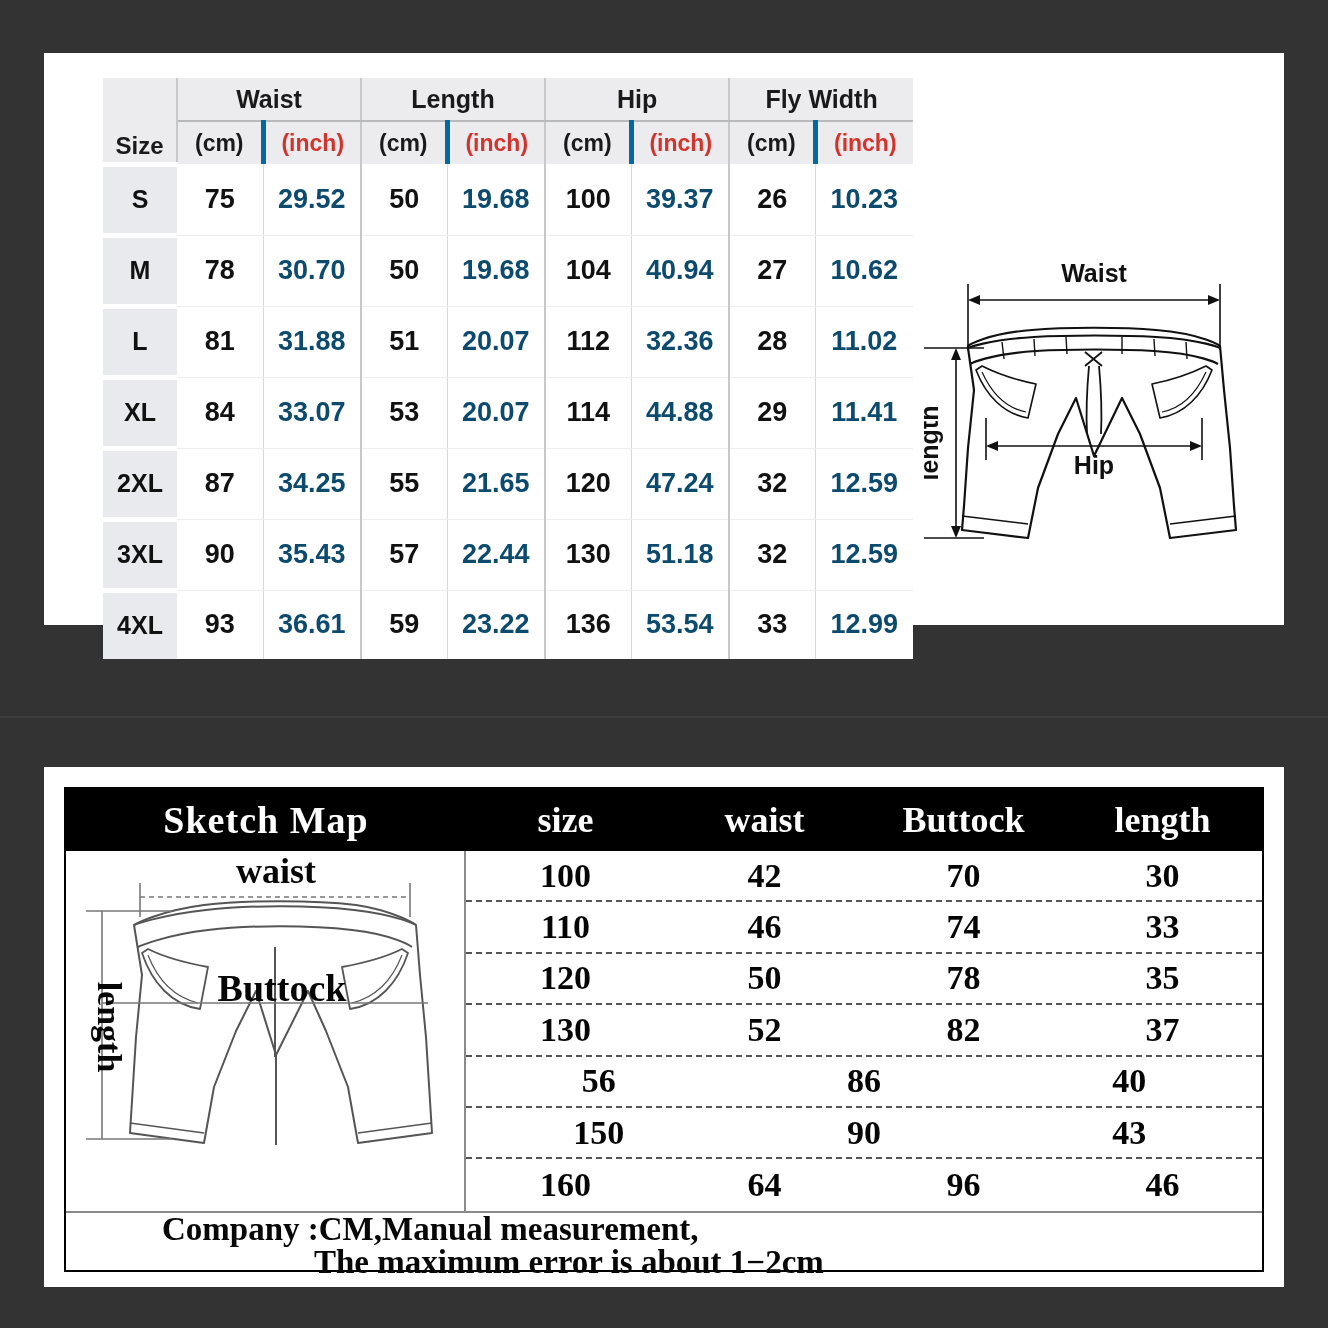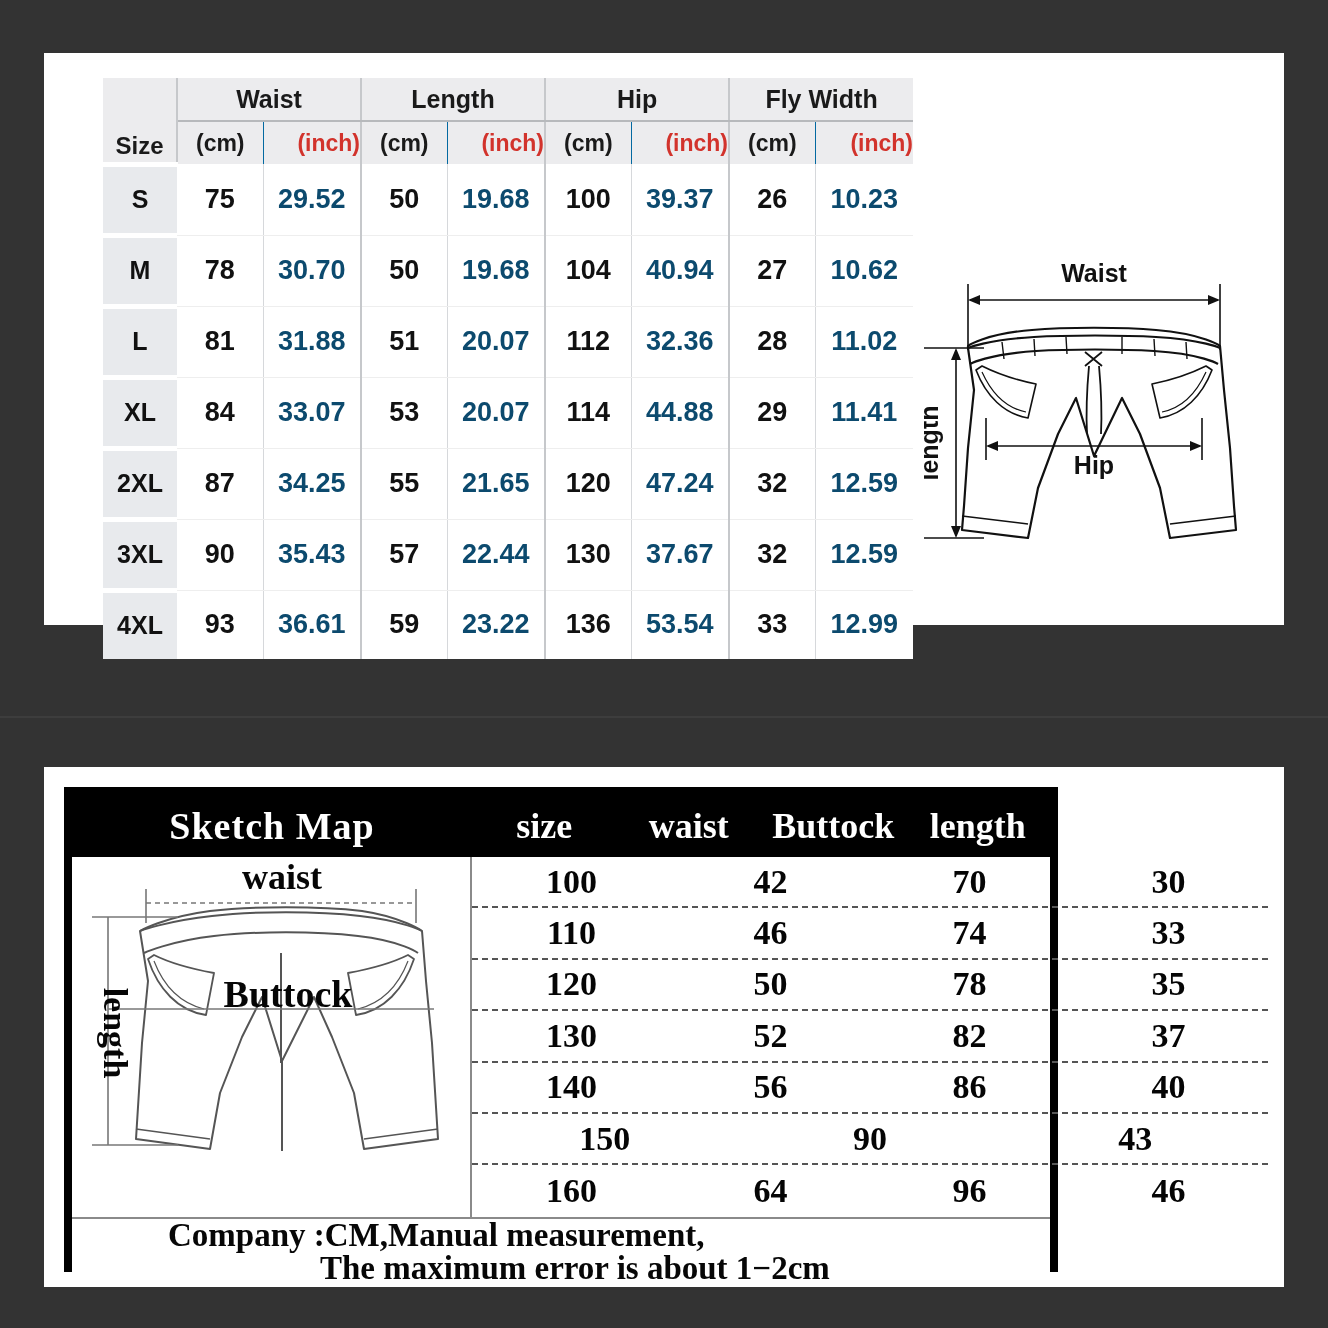--- a/index.html
+++ b/index.html
@@ -76,7 +76,7 @@
   }
   #size-chart tr.hdr-sub th.inch { color: #d2332c; }
   #size-chart tr.hdr-sub th.vsep-strong { border-left: 2px solid #c6c8cb; }
-  #size-chart tr.hdr-sub th.vsep-light  { border-left: 1px solid #0369a1; text-align: right; }
+  #size-chart tr.hdr-sub th.vsep-light  { border-left: 5px solid #0369a1; }
 
   #size-chart tbody td {
     height: 66px;

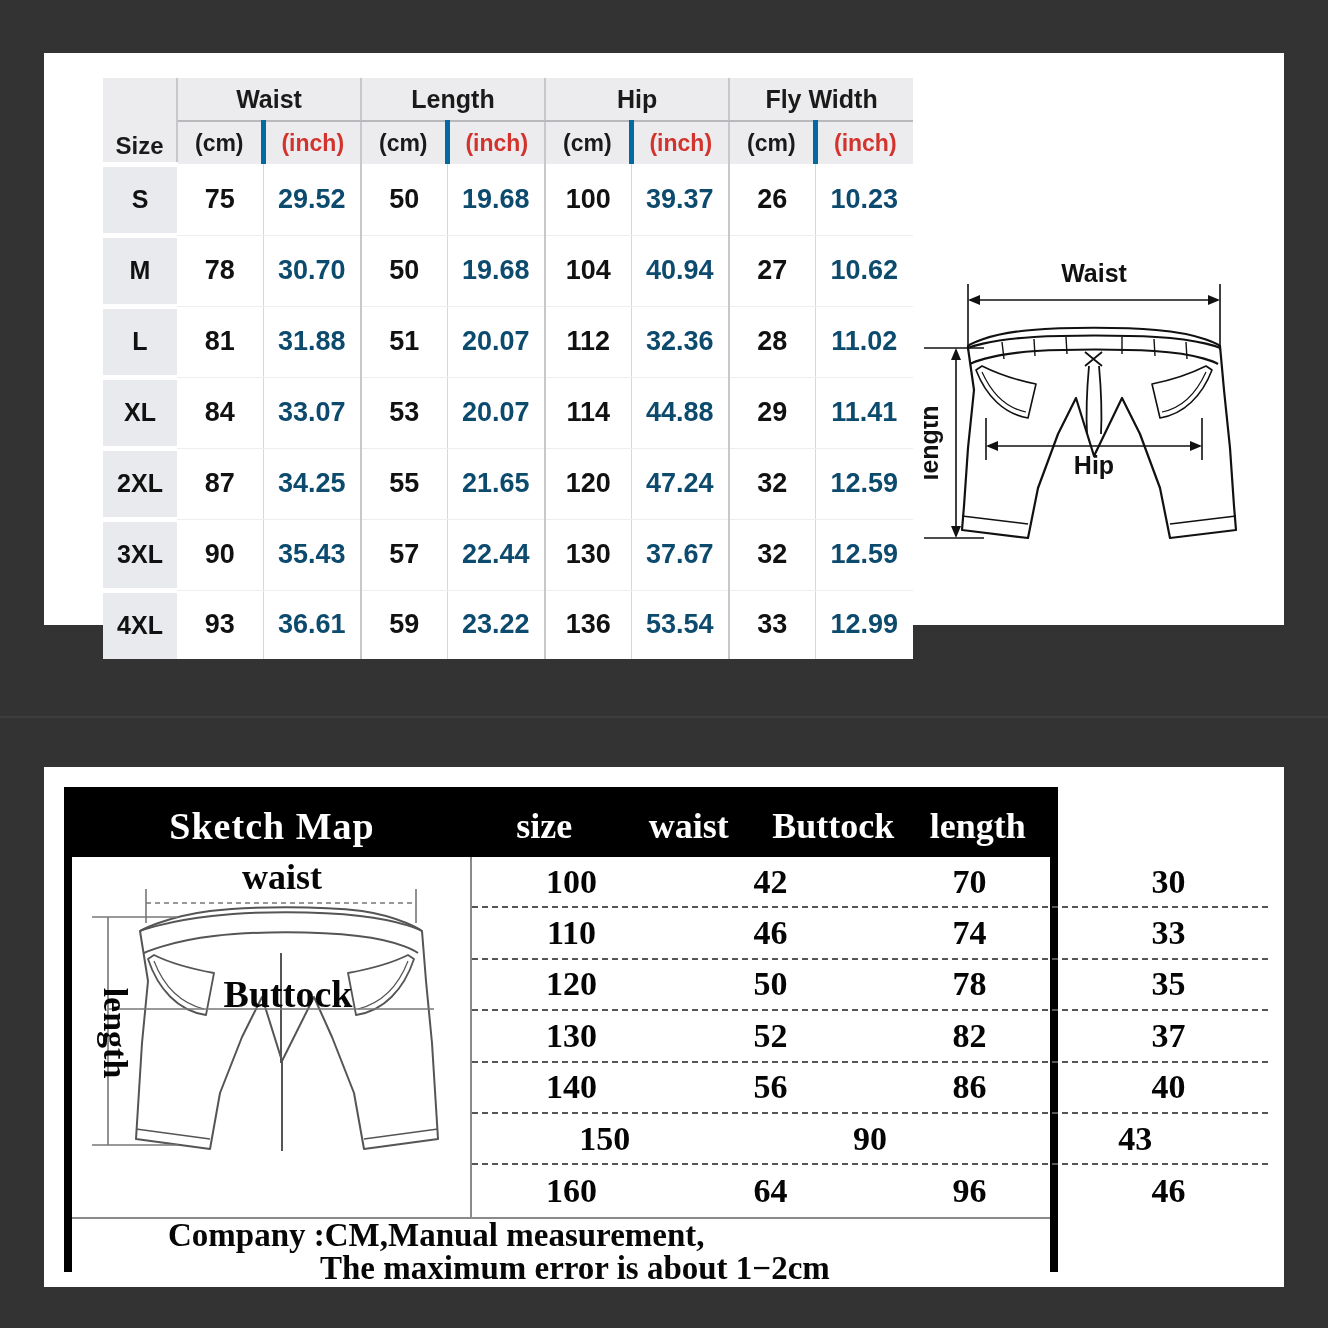--- a/index.html
+++ b/index.html
@@ -343,7 +343,7 @@
           <td class="vsep-strong">57</td>
           <td class="inch vsep-light">22.44</td>
           <td class="vsep-strong">130</td>
-          <td class="inch vsep-light">37.67</td>
+          <td class="inch vsep-light">51.18</td>
           <td class="vsep-strong">32</td>
           <td class="inch vsep-light">12.59</td>
         </tr>

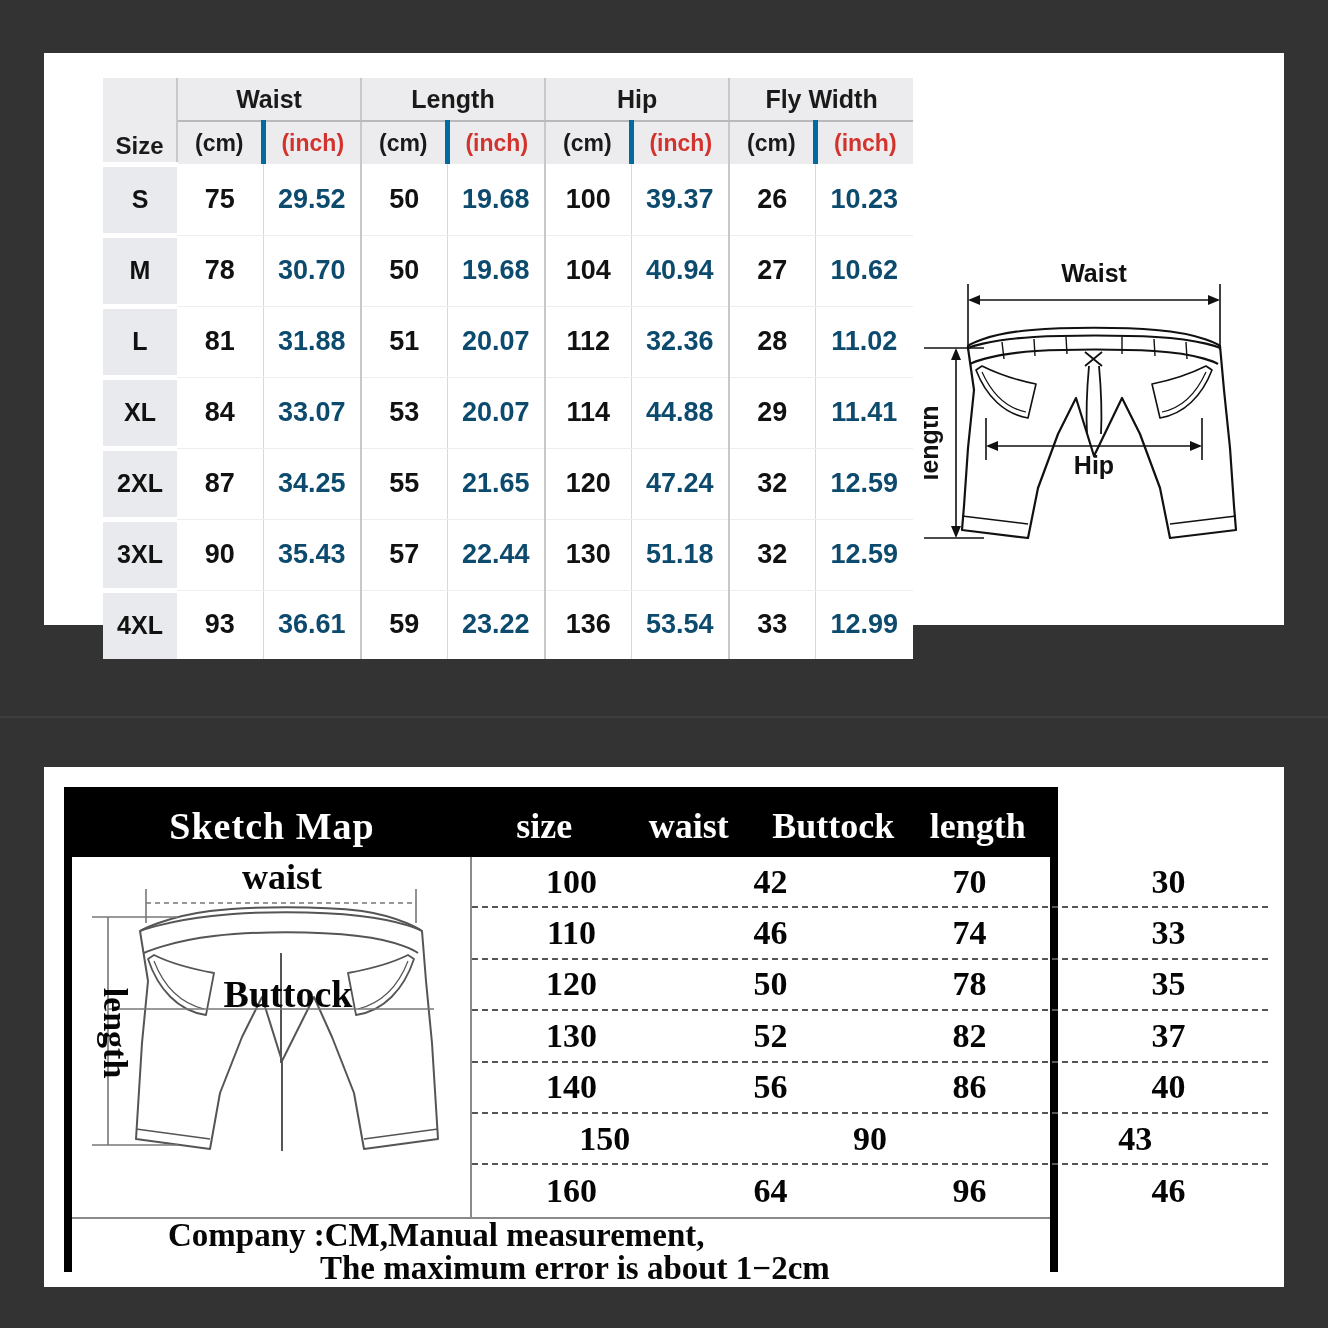--- a/index.html
+++ b/index.html
@@ -131,9 +131,9 @@
     position: absolute;
     left: 20px;
     top: 20px;
-    width: 994px;
+    width: 1200px;
     height: 485px;
-    border: 8px solid #000000;
+    border: 2px solid #000000;
     box-sizing: border-box;
     background: #ffffff;
   }

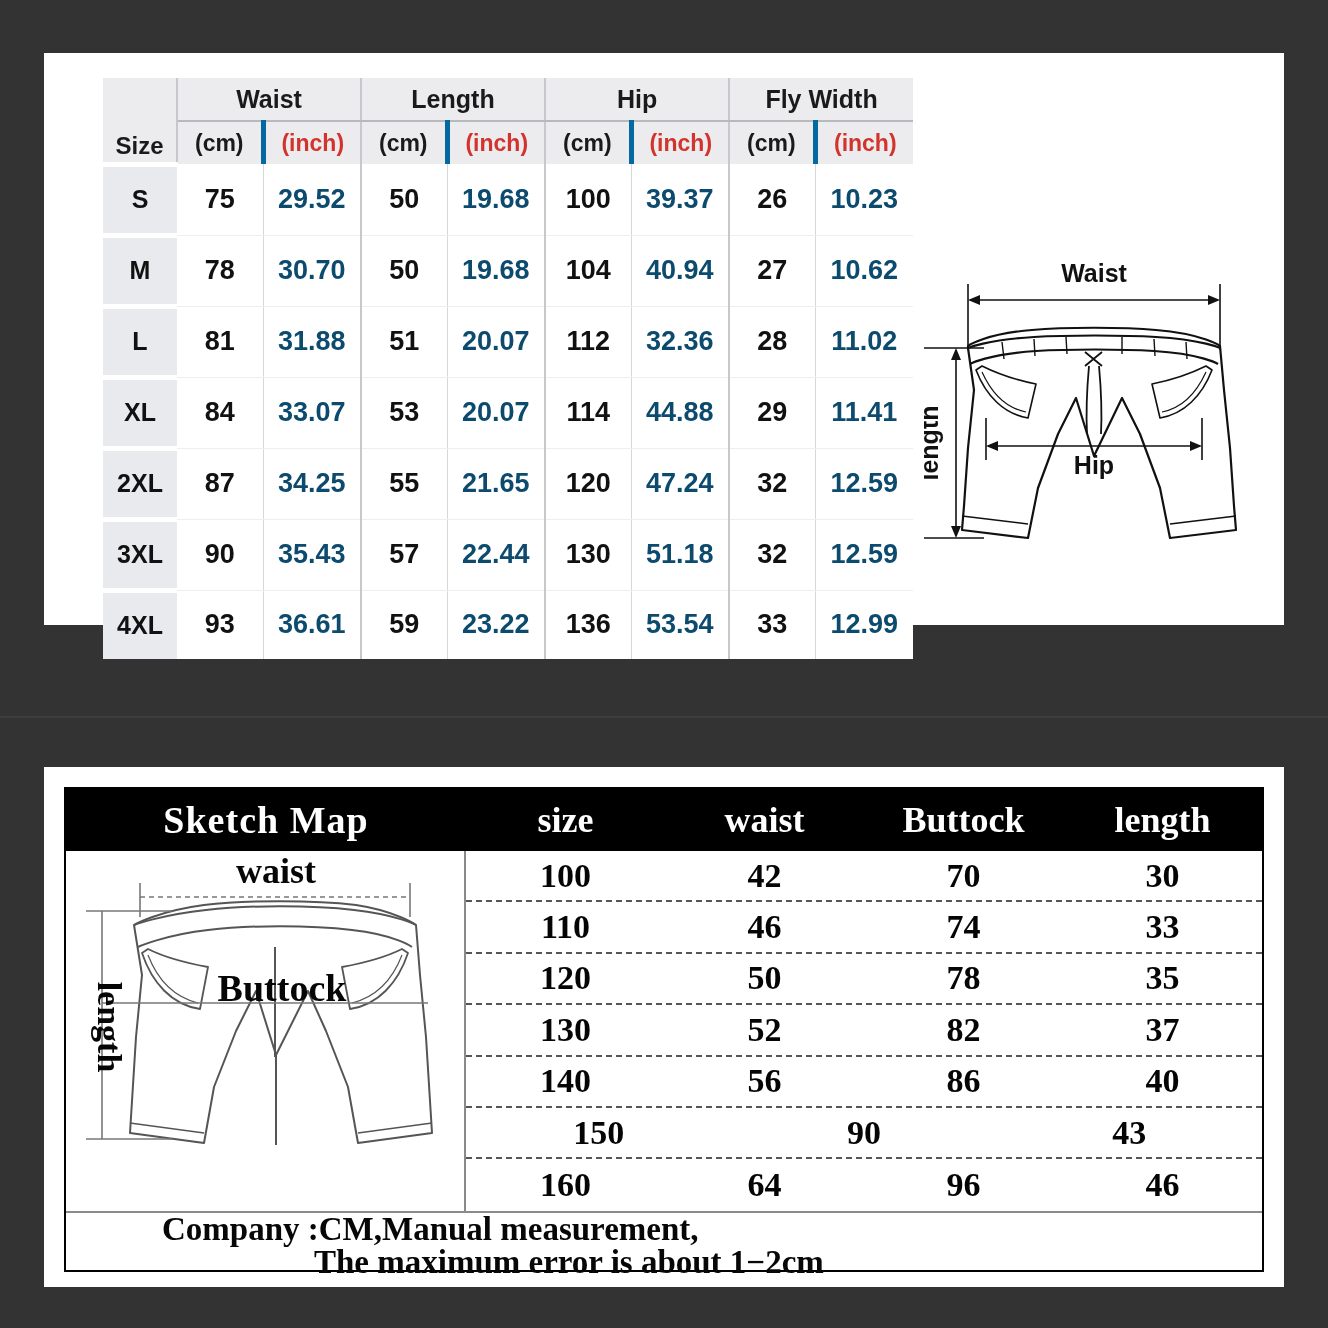--- a/index.html
+++ b/index.html
@@ -503,7 +503,6 @@
           <div class="cell">37</div>
         </div>
         <div class="srow">
-          <div class="cell">140</div>
           <div class="cell">56</div>
           <div class="cell">86</div>
           <div class="cell">40</div>

